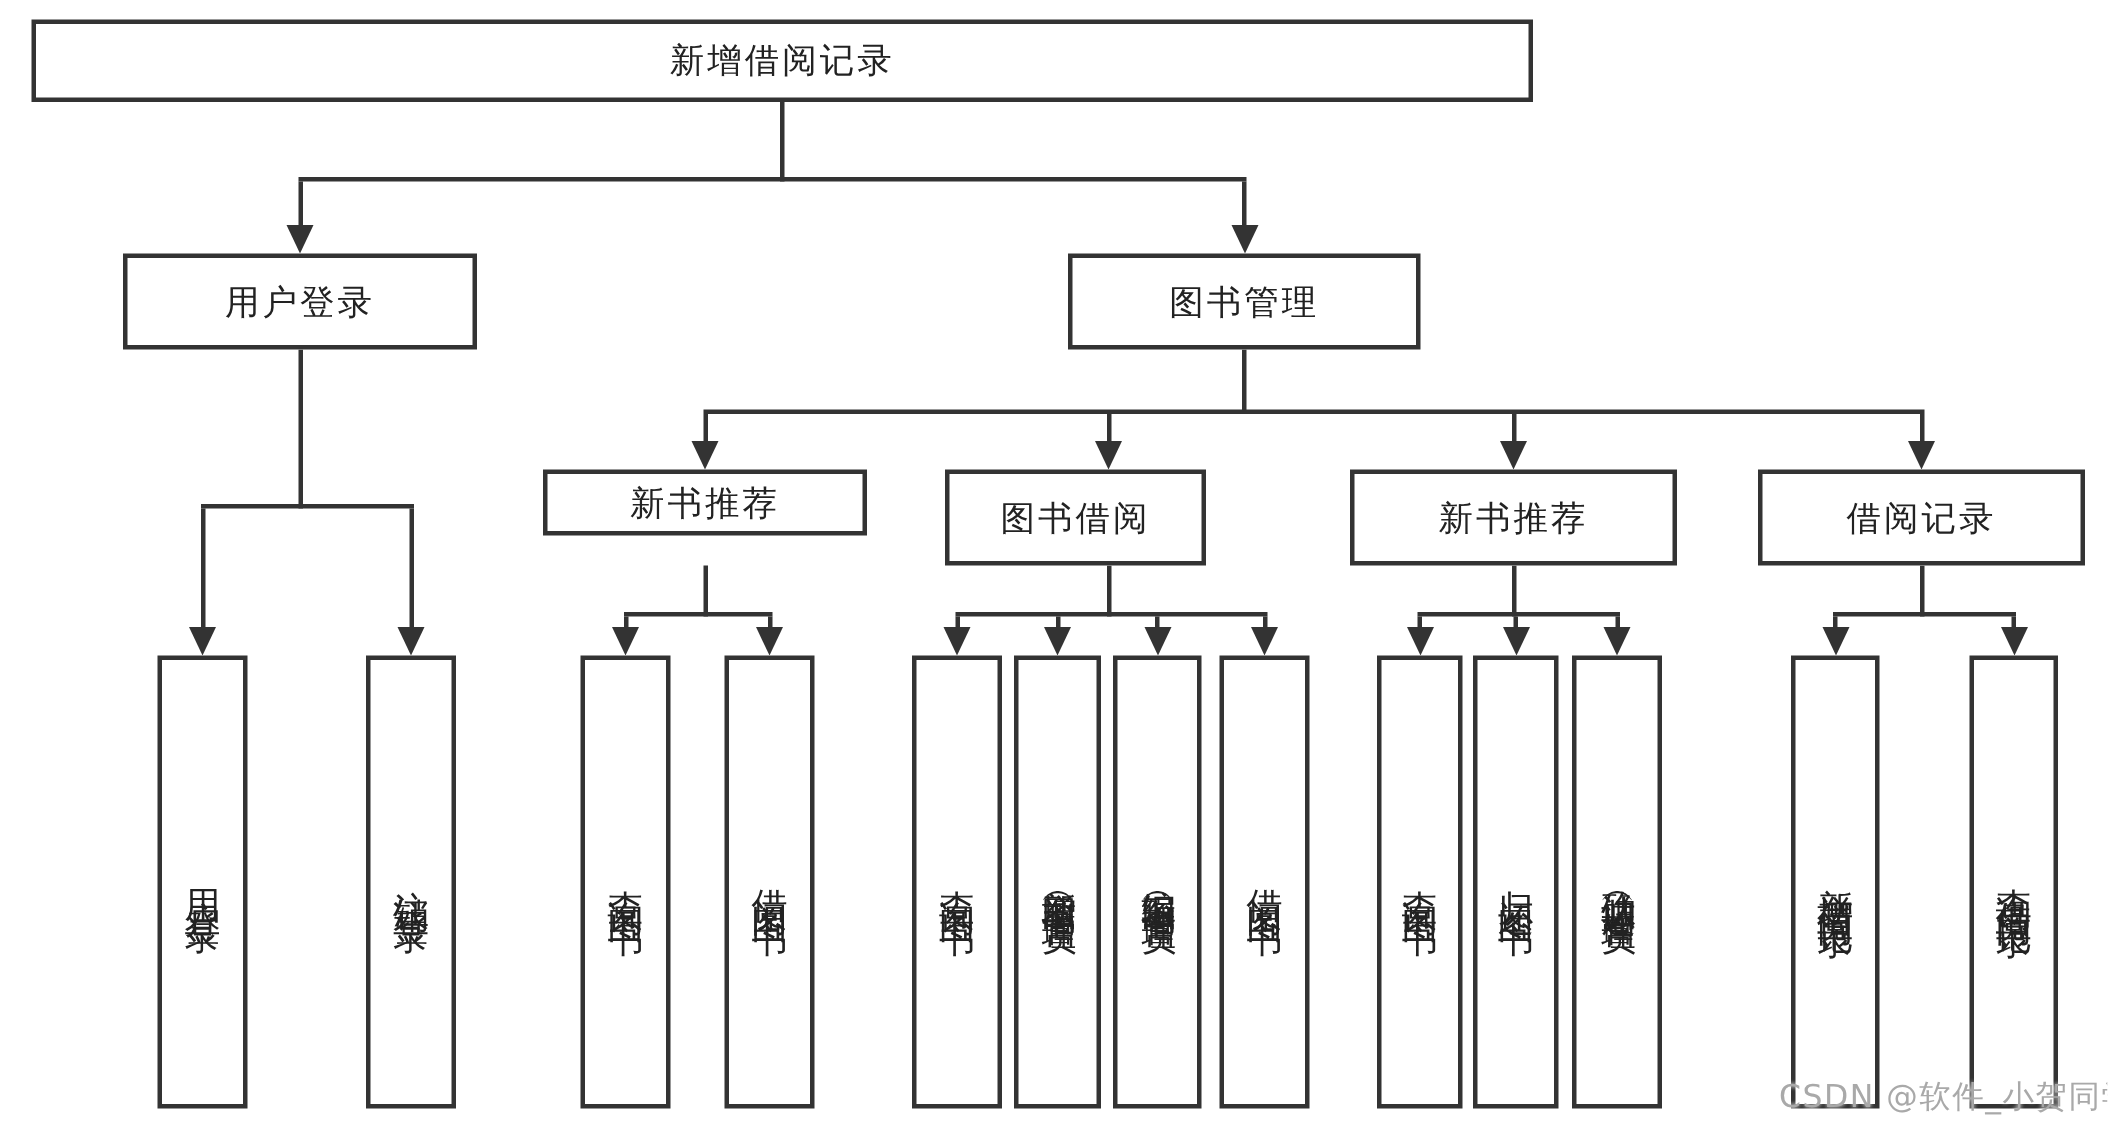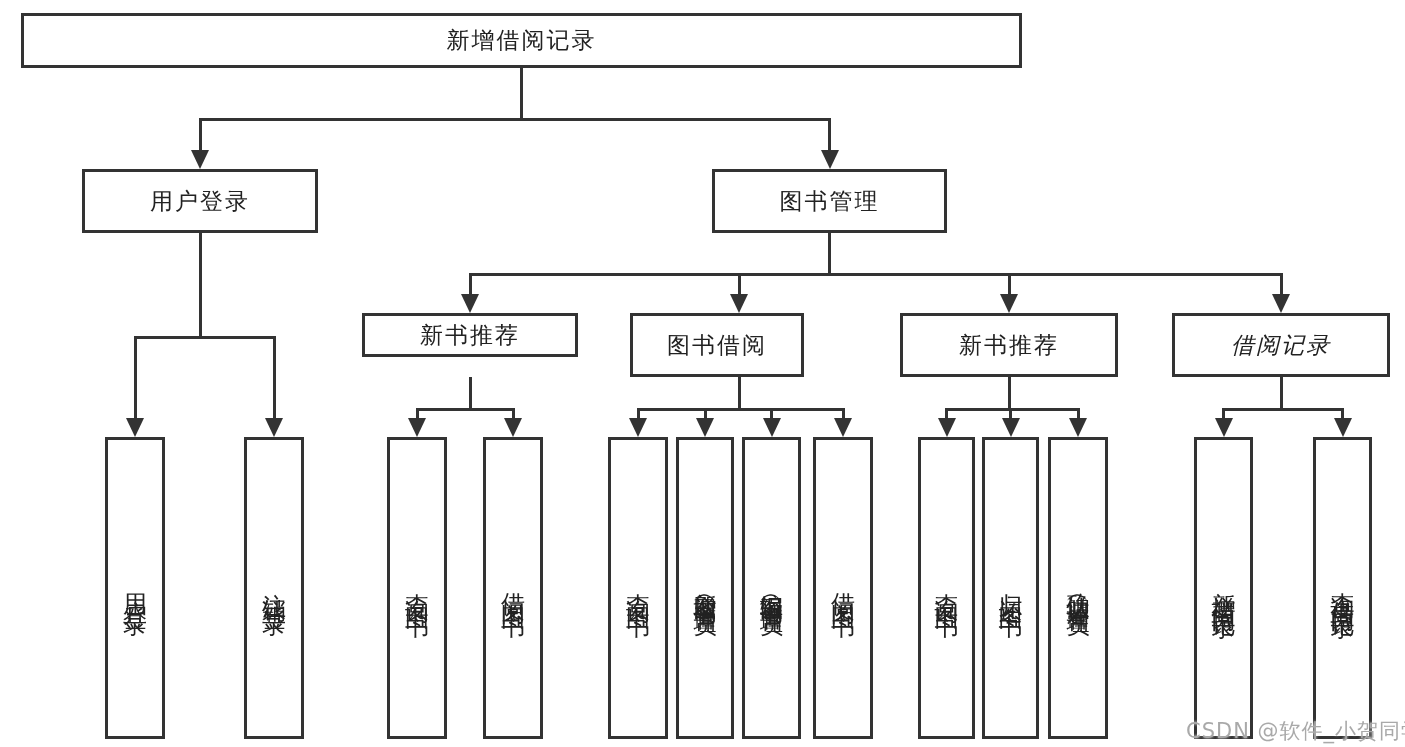--- a/index.html
+++ b/index.html
@@ -82,7 +82,7 @@
   <div class="node" style="left:362px; top:313px; width:216px; height:44px;">新书推荐</div>
   <div class="node" style="left:630px; top:313px; width:174px; height:64px;text-align:center;">图书借阅</div>
   <div class="node" style="left:900px; top:313px; width:218px; height:64px;">新书推荐</div>
-  <div class="node" style="left:1172px; top:313px; width:218px; height:64px;font-style:italic;">借阅记录</div>
+  <div class="node" style="left:1172px; top:313px; width:218px; height:64px;">借阅记录</div>
 
   <div class="leaf" style="left:105px; width:60px;">用户登录</div>
   <div class="leaf" style="left:244px; width:60px;">注销登录</div>

